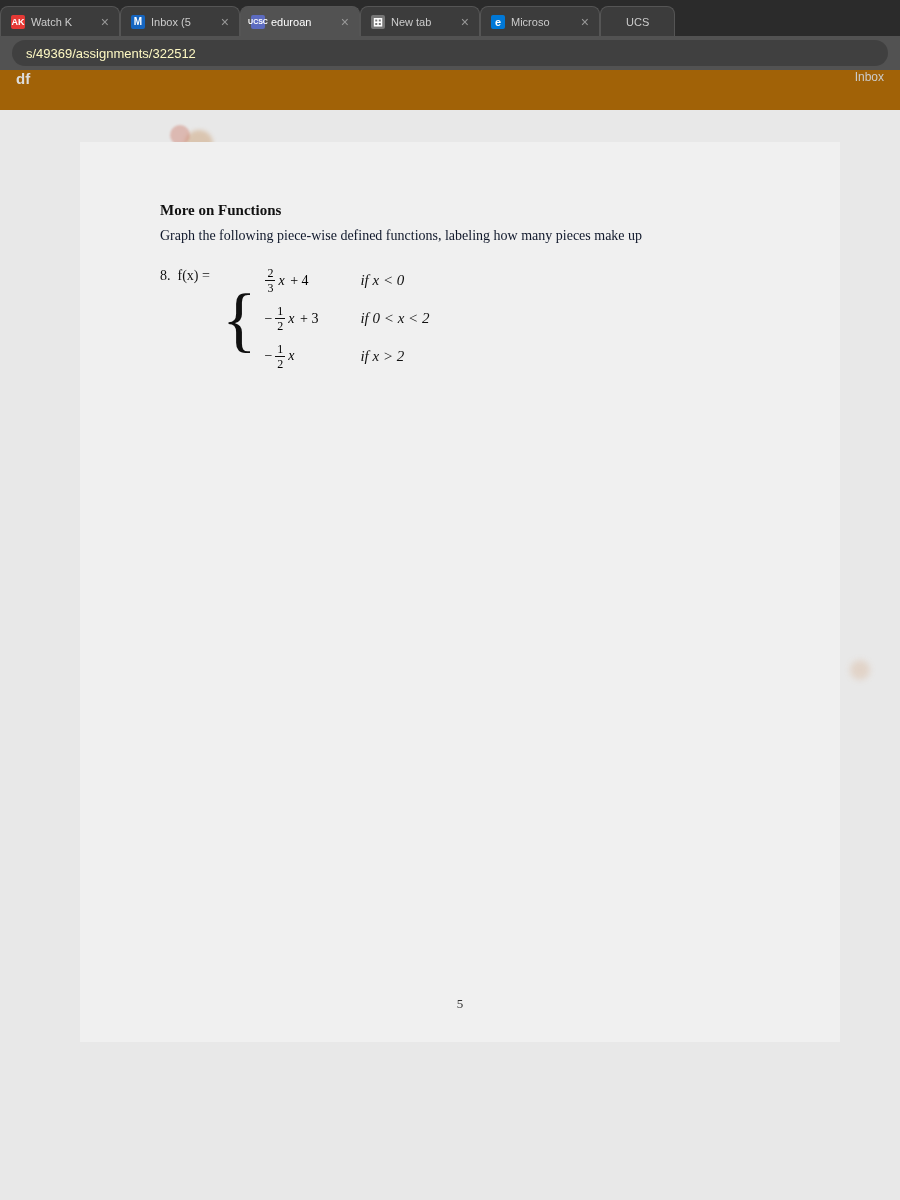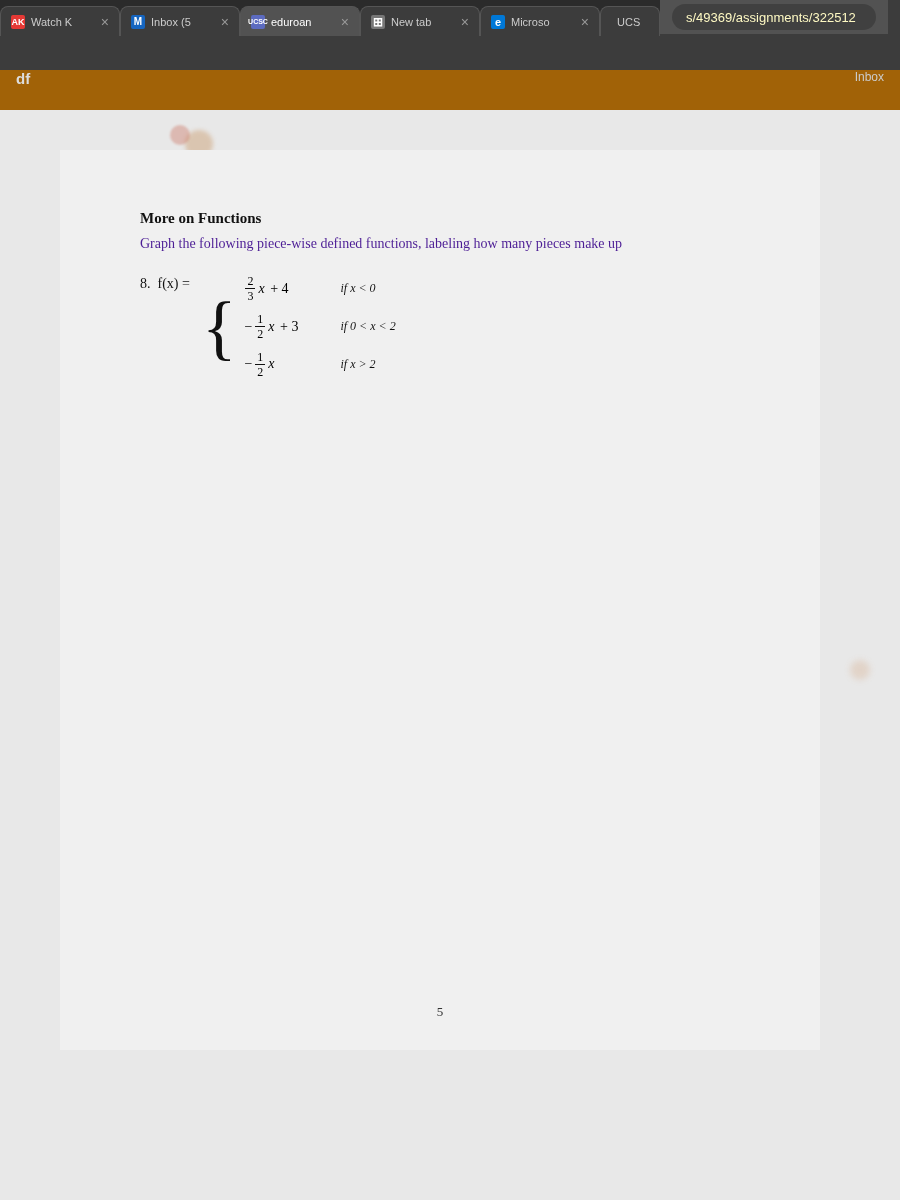--- a/index.html
+++ b/index.html
@@ -18,7 +18,7 @@
       background: #3c3c3c;
       height: 70px;
       display: flex;
-      flex-direction: row;
+      flex-direction: column;
     }
 
     .tab-bar {

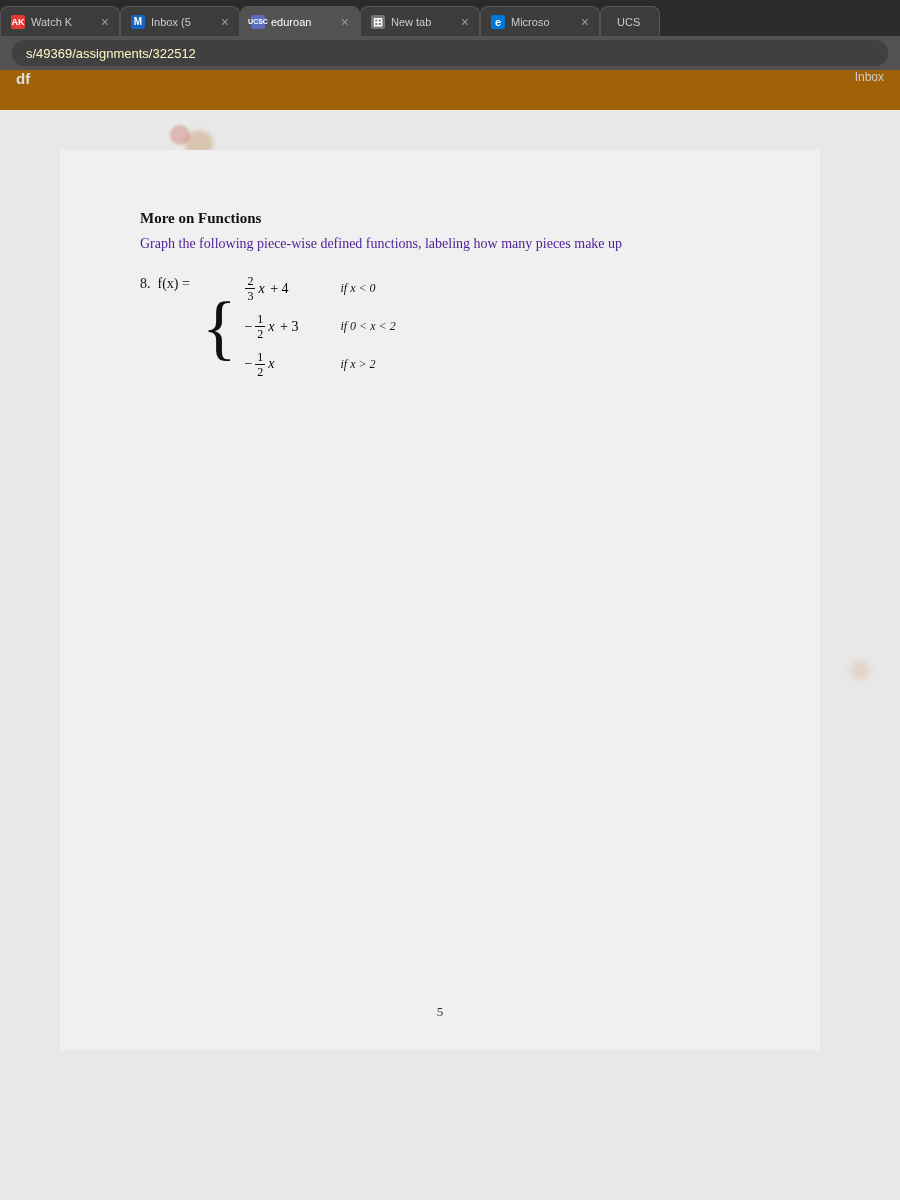--- a/index.html
+++ b/index.html
@@ -80,7 +80,7 @@
     .tab-partial {
       display: flex;
       align-items: center;
-      padding: 0 16px;
+      padding: 0 25px;
       background: #3c3c3c;
       border-radius: 8px 8px 0 0;
       font-size: 11px;

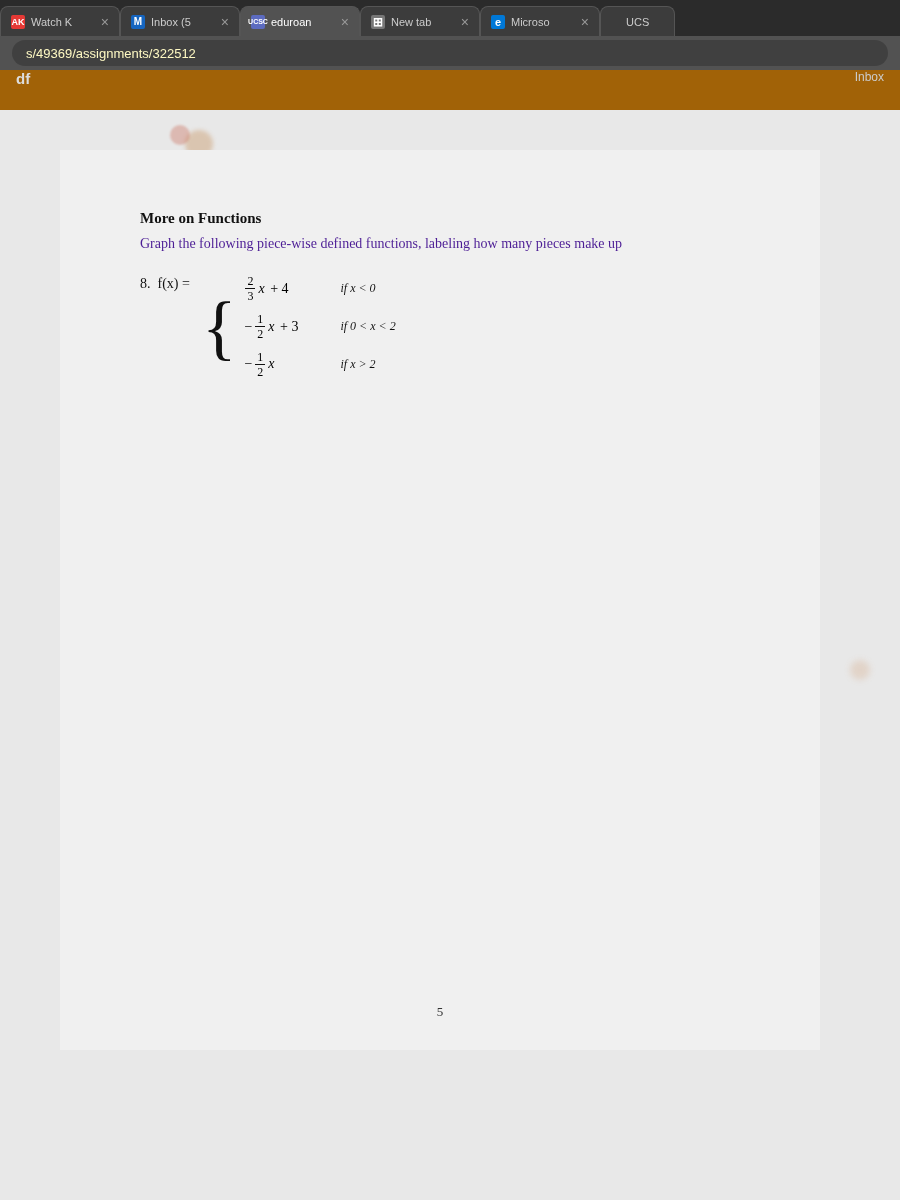--- a/index.html
+++ b/index.html
@@ -132,9 +132,9 @@
       flex: 1;
       height: calc(1200px - 70px - 40px);
       display: flex;
-      justify-content: flex-start;
+      justify-content: flex-end;
       align-items: flex-start;
-      padding: 40px 60px;
+      padding: 32px 60px;
       position: relative;
     }
 

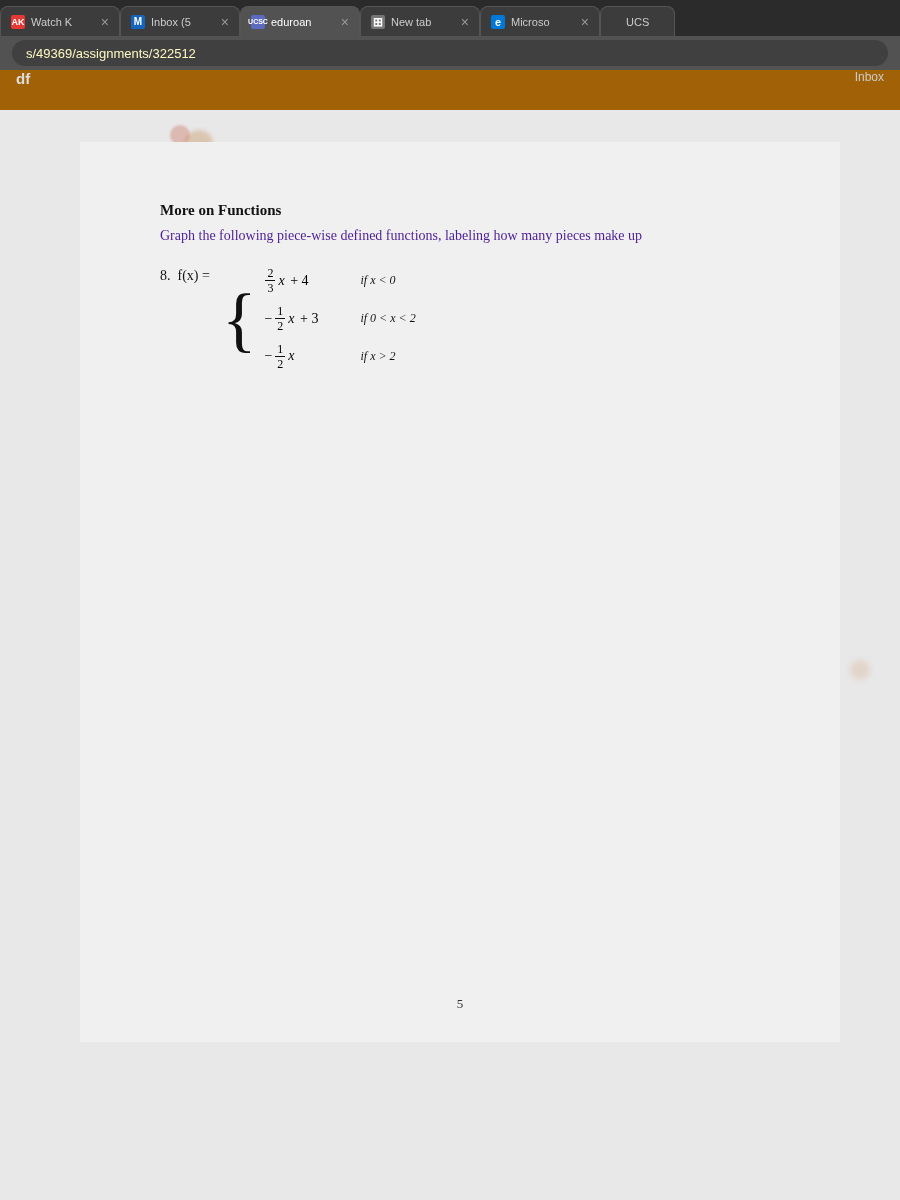--- a/index.html
+++ b/index.html
@@ -157,7 +157,7 @@
 
     .section-description {
       font-size: 14px;
-      color: #4c1d95;
+      color: #0f172a;
       line-height: 1.5;
       margin-bottom: 20px;
     }

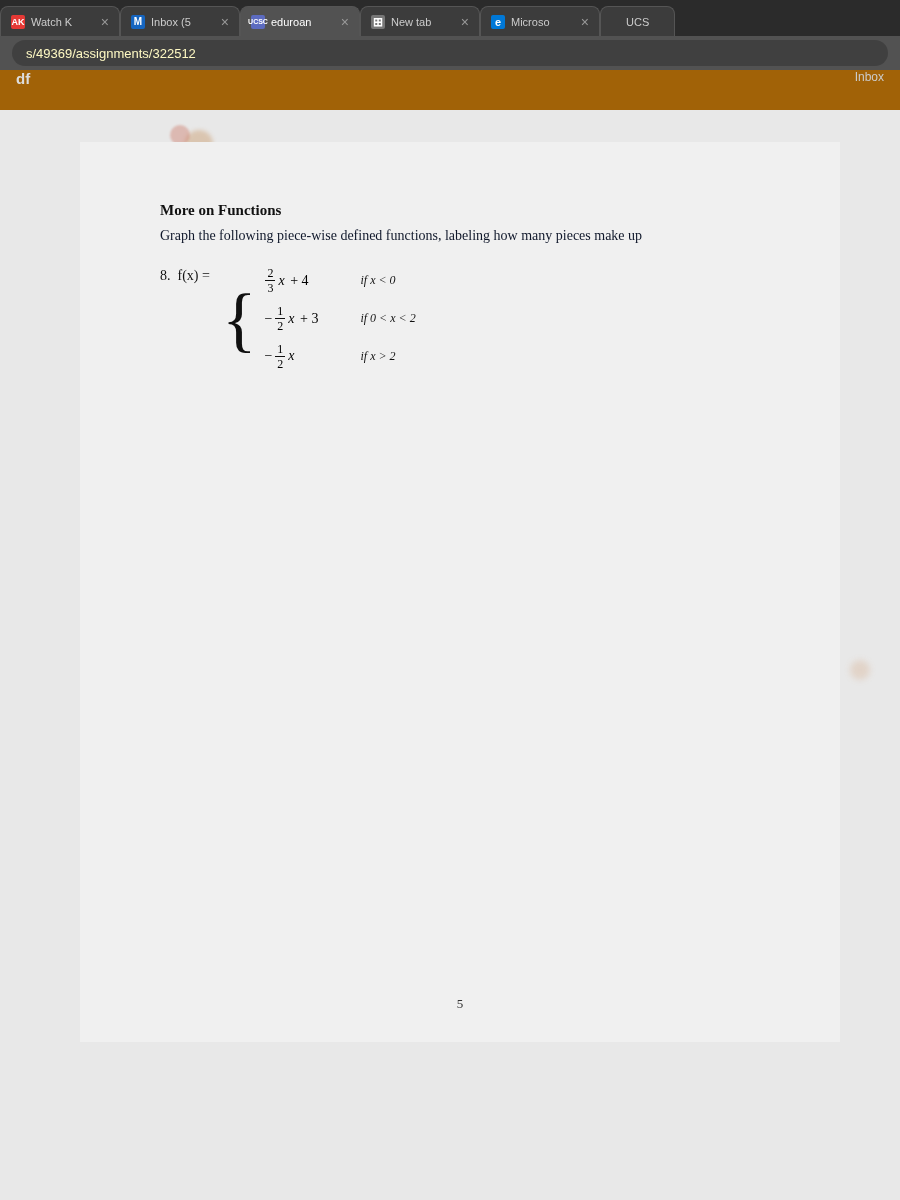--- a/index.html
+++ b/index.html
@@ -233,7 +233,7 @@
     }
 
     .case-cond {
-      font-size: 12px;
+      font-size: 15px;
       color: #111;
       font-style: italic;
     }

